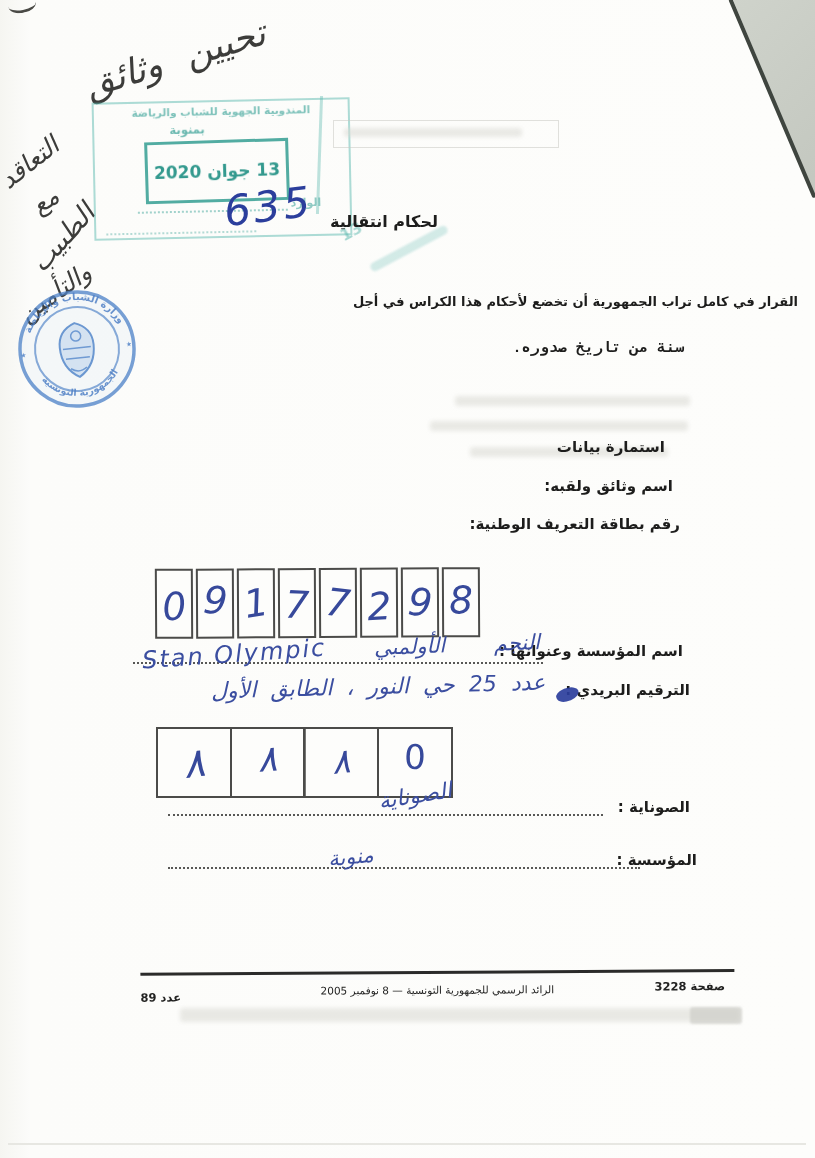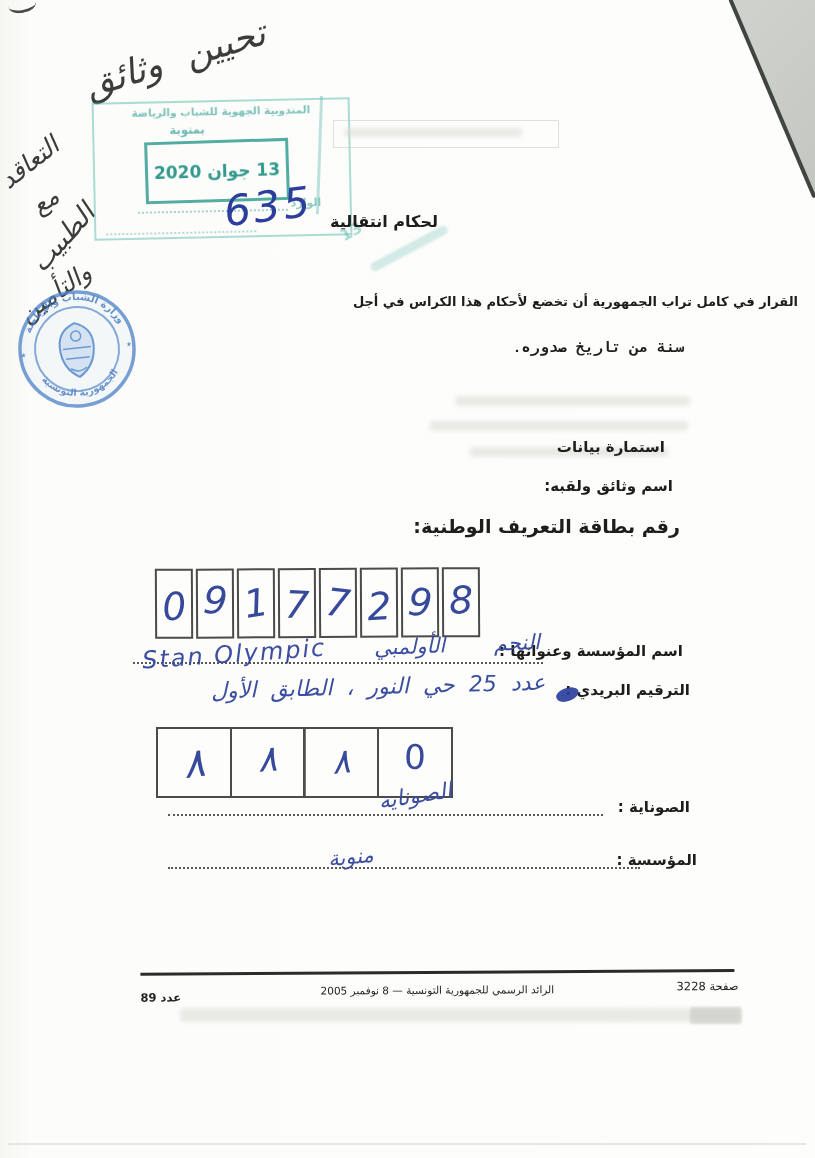--- a/index.html
+++ b/index.html
@@ -115,7 +115,7 @@
 
   <div class="abs print rtl" style="right:150px;top:438px;font-size:15px;">استمارة بيانات</div>
   <div class="abs print rtl" style="right:142px;top:477px;font-size:15px;">اسم وثائق ولقبه:</div>
-  <div class="abs print rtl" style="right:135px;top:515px;font-size:19px;">رقم بطاقة التعريف الوطنية:</div>
+  <div class="abs print rtl" style="right:135px;top:515px;font-size:15px;">رقم بطاقة التعريف الوطنية:</div>
 
   <div class="abs cellrow idrow" style="left:155px;top:568px;">
     <div class="cell">

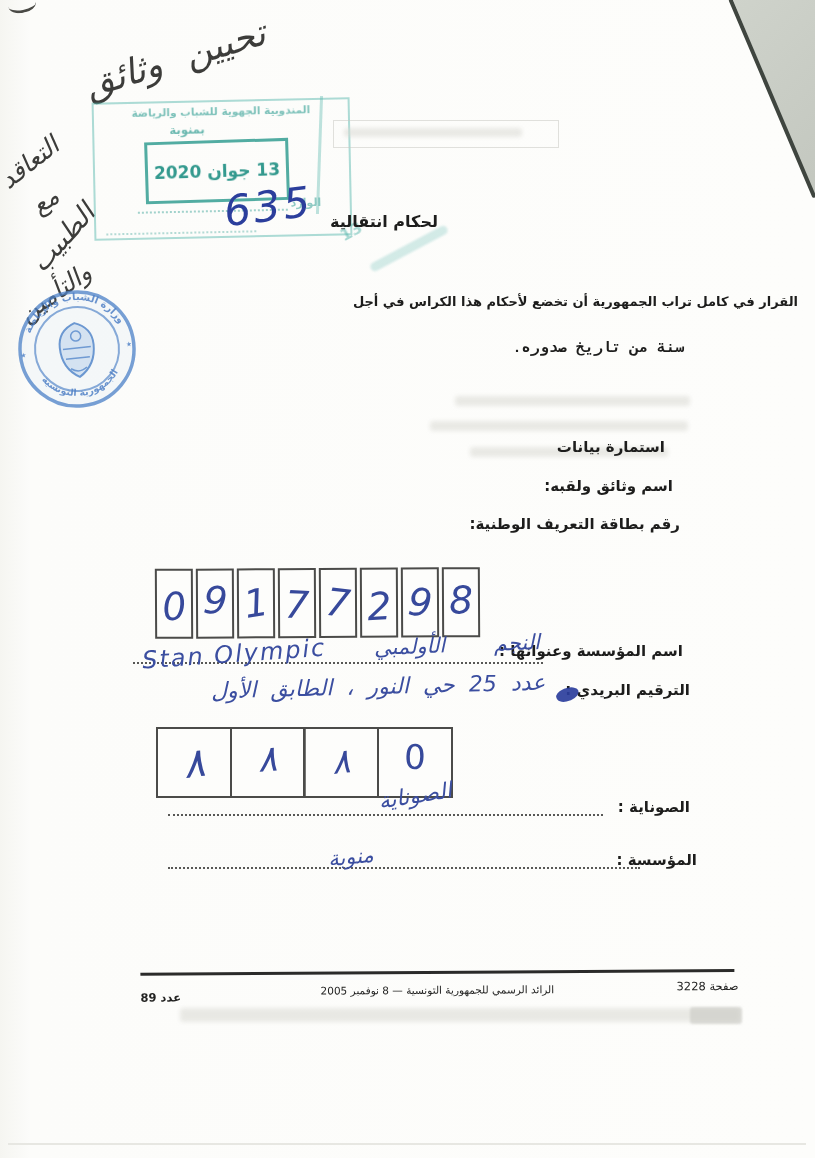--- a/index.html
+++ b/index.html
@@ -178,7 +178,7 @@
 
   <div class="abs" style="left:0;top:0;width:815px;height:1158px;transform:rotate(-.35deg);pointer-events:none;">
     <div class="abs" style="left:138px;top:971px;width:594px;height:2.5px;background:#2b2b2a;"></div>
-    <div class="abs rtl" style="left:674px;top:981px;font-size:11.5px;font-weight:normal;color:#232322;">صفحة 3228</div>
+    <div class="abs rtl" style="left:652px;top:981px;font-size:11.5px;font-weight:bold;color:#232322;">صفحة 3228</div>
     <div class="abs rtl" style="left:318px;top:984px;font-size:10.5px;color:#232322;">الرائد الرسمي للجمهورية التونسية — 8 نوفمبر 2005</div>
     <div class="abs rtl" style="left:138px;top:989px;font-size:11.5px;font-weight:bold;color:#232322;">عدد 89</div>
   </div>

